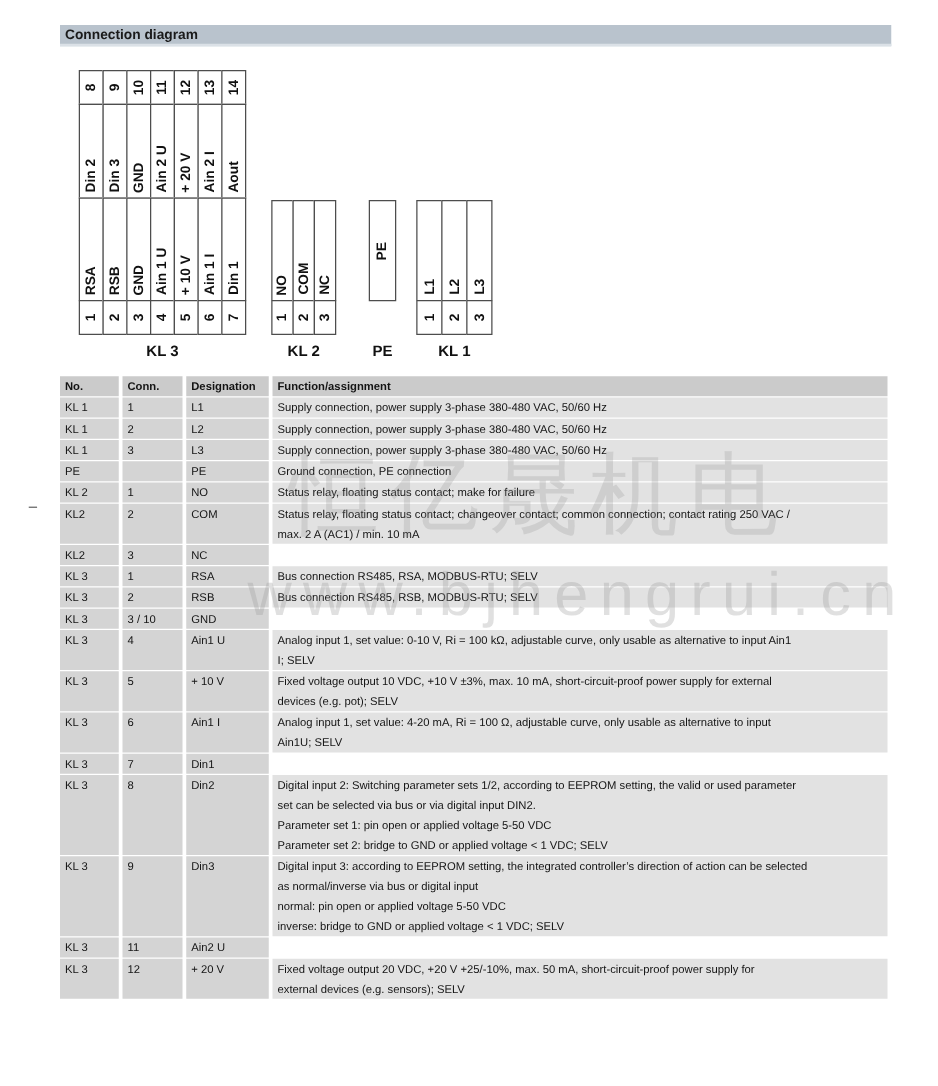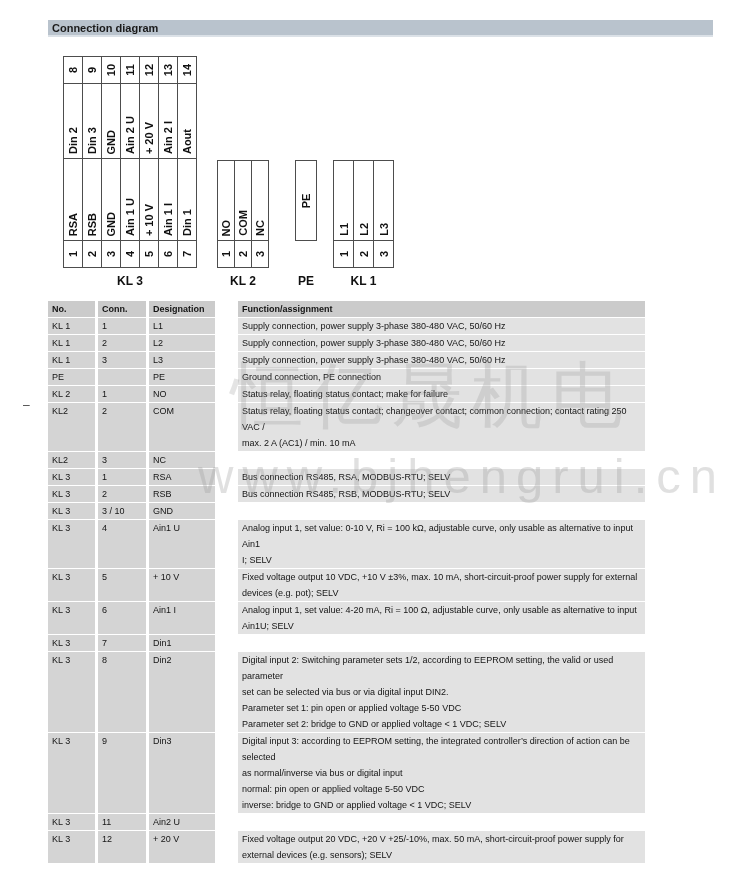--- a/index.html
+++ b/index.html
@@ -45,7 +45,7 @@
   .tc.no{width:47px;background:#d4d4d4;}
   .tc.conn{width:48px;background:#d4d4d4;}
   .tc.des{width:66px;background:#d4d4d4;}
-  .tc.fn{width:407px;background:#e2e2e2;margin-right:0;margin-left:20px;}
+  .tc.fn{width:492px;background:#e2e2e2;margin-right:0;}
   .trow.thead .tc{background:#cbcbcb;font-weight:bold;}
   
   .wm{position:absolute;pointer-events:none;z-index:5;white-space:nowrap;}

